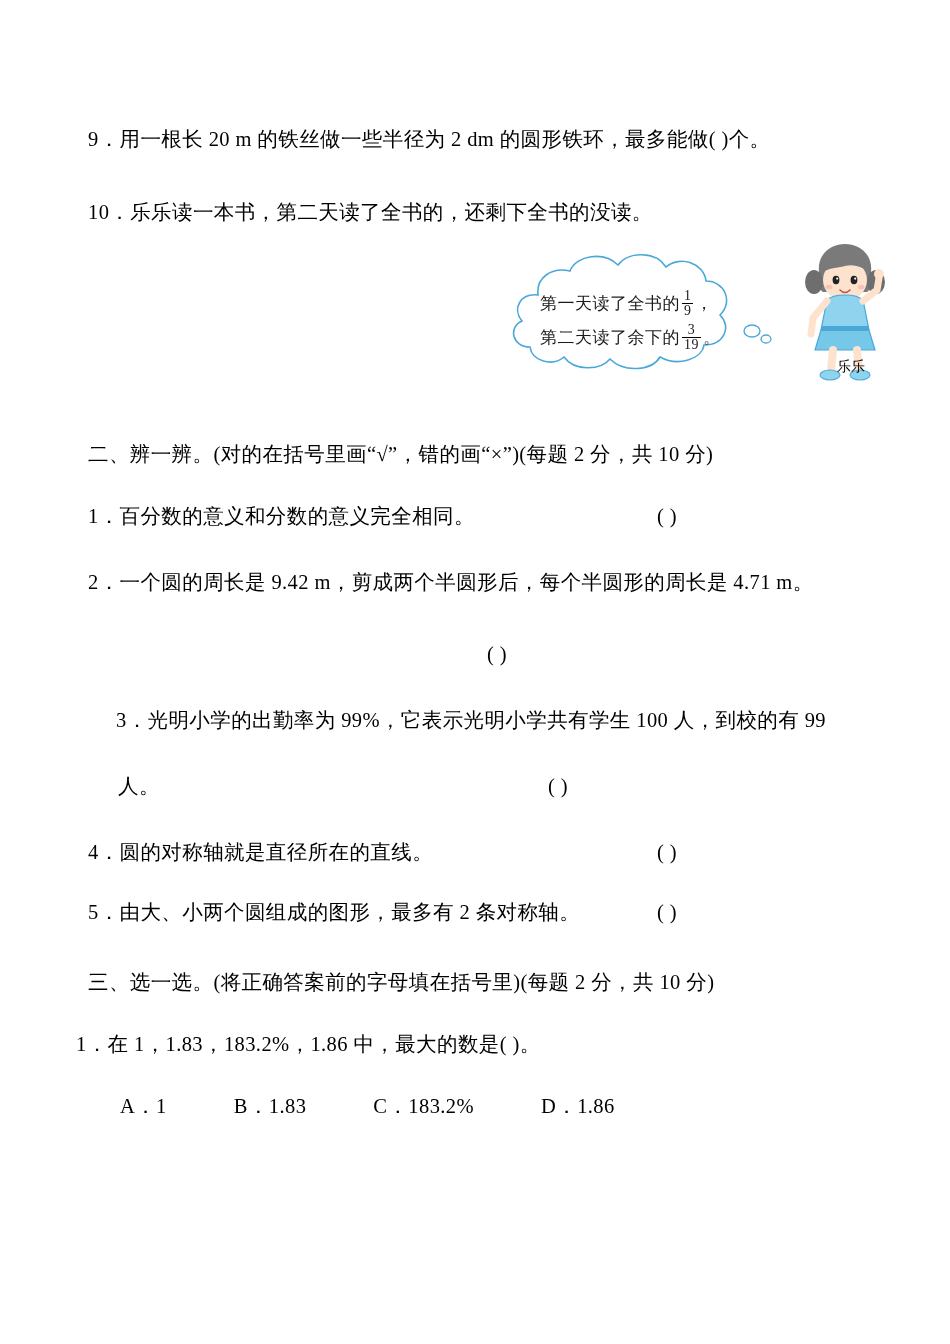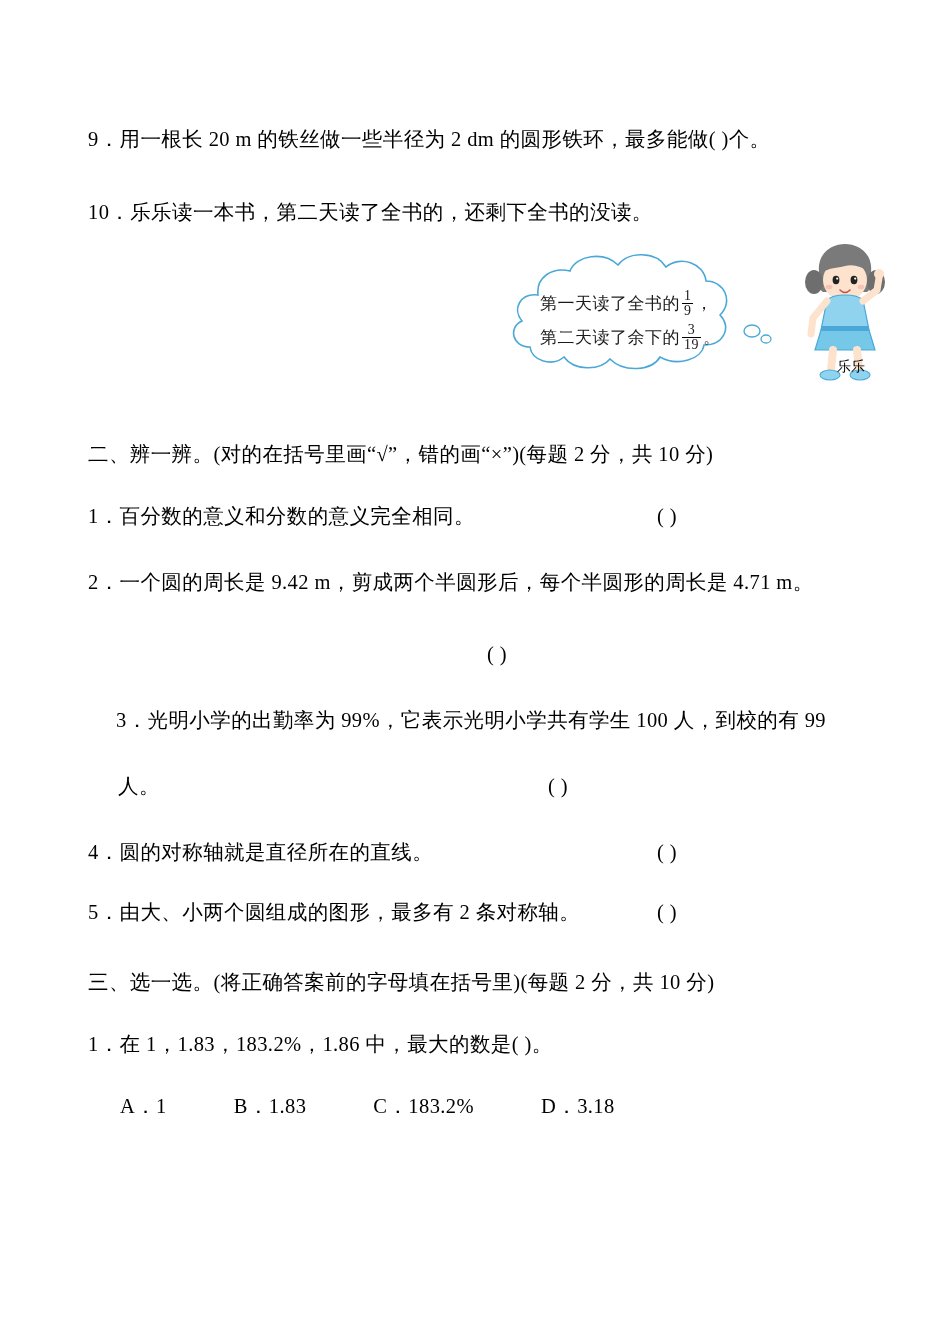--- a/index.html
+++ b/index.html
@@ -185,7 +185,7 @@
 
   <div class="line" style="left:88px; top:968px;">三、选一选。(将正确答案前的字母填在括号里)(每题 2 分，共 10 分)</div>
 
-  <div class="line" style="left:88px; top:1030px;text-align:right;"><span>1</span><span>．在 1，1.83，183.2%，1.86 中，最大的数是(        )。</span></div>
+  <div class="line" style="left:76px; top:1030px;text-align:right;"><span>1</span><span>．在 1，1.83，183.2%，1.86 中，最大的数是(        )。</span></div>
 
   <div class="line" style="left:120px; top:1092px;">
     <span><span>A</span><span>．1</span></span>

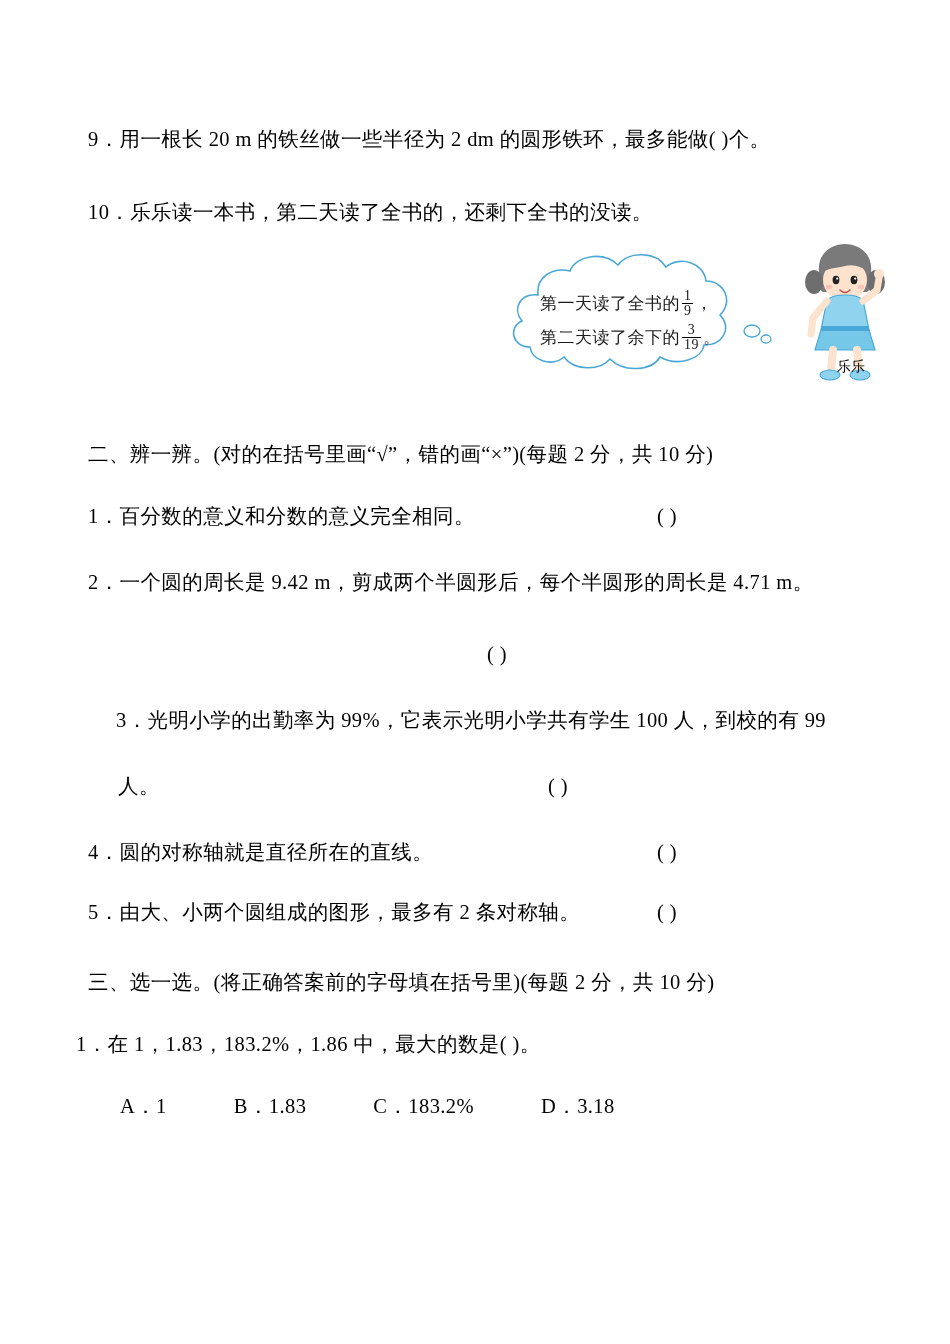--- a/index.html
+++ b/index.html
@@ -194,7 +194,7 @@
     <span style="display:inline-block;width:56px"></span>
     <span><span>C</span><span>．183.2%</span></span>
     <span style="display:inline-block;width:56px"></span>
-    <span><span>D</span><span>．3.18</span></span>
+    <span><span>D</span><span>．1.86</span></span>
   </div>
 
 

